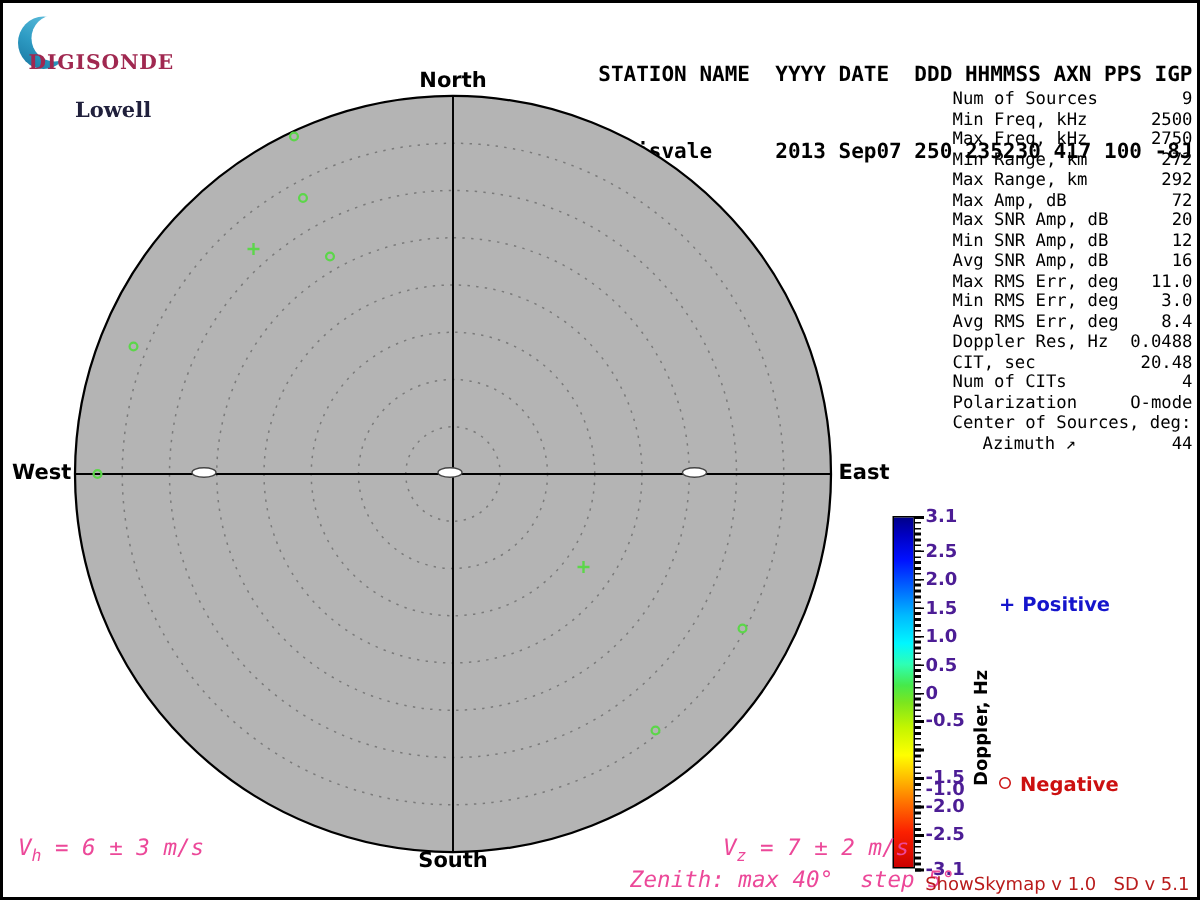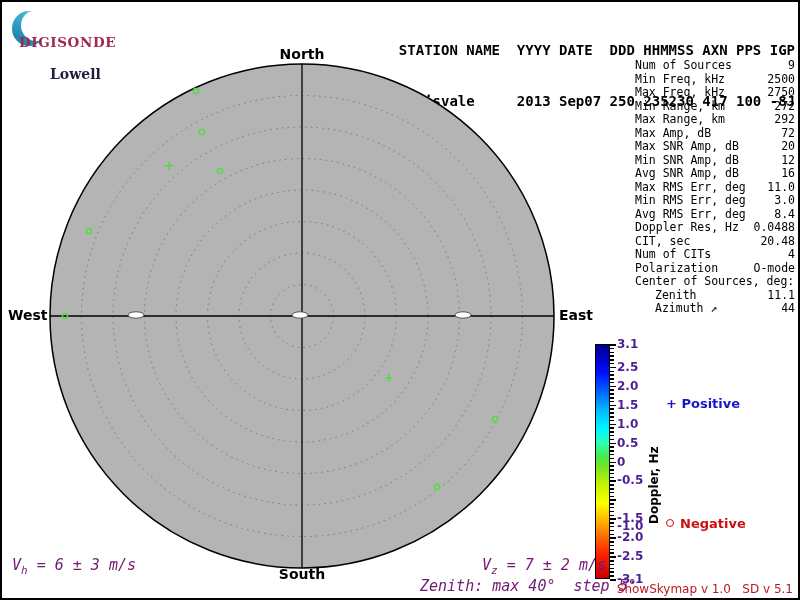--- a/index.html
+++ b/index.html
@@ -154,10 +154,6 @@
     </div>
     <div>
 
-        <div class="srow indent">
-          <span>Zenith</span>
-          <span>11.1</span>
-        </div>
 
         <div class="srow indent">
           <span>Azimuth ↗</span>

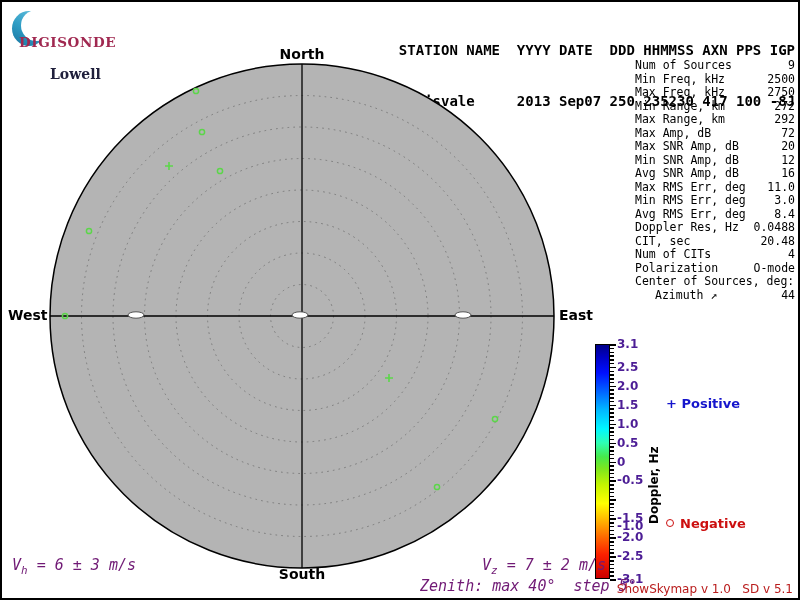--- a/index.html
+++ b/index.html
@@ -41,7 +41,7 @@
   .ring{display:inline-block;width:6px;height:6px;border:1.8px solid currentColor;border-radius:50%;
         margin-right:6px;vertical-align:1px;}
   
-  .foot{position:absolute;font:italic 15px "DejaVu Sans Mono",monospace;white-space:pre;color:#701a75;}
+  .foot{position:absolute;font:italic 15px "DejaVu Sans Mono",monospace;white-space:pre;color:#ec4899;}
   #vh{left:10px;top:554px;}
   #coords{left:10px;top:575px;}
   #vz{left:480px;top:554px;}

